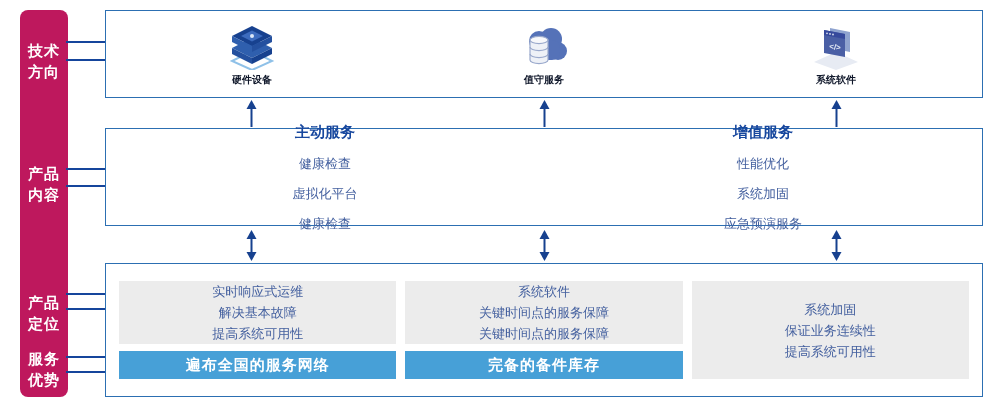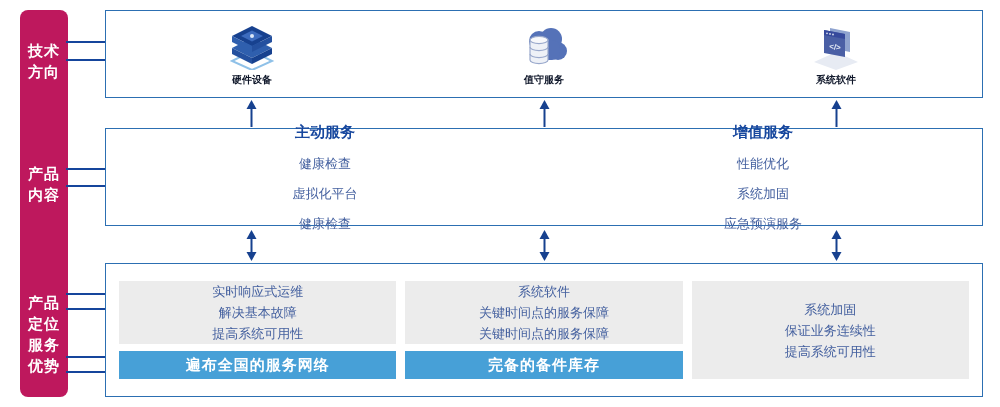--- a/index.html
+++ b/index.html
@@ -15,7 +15,7 @@
   .side-label.p1 { top: 30px; }
   .side-label.p2 { top: 153px; }
   .side-label.p3 { top: 282px; }
-  .side-label.p4 { top: 326px; font-family: Liberation Mono, monospace; }
+  .side-label.p4 { top: 338px; }
 
   
   .connector { position: absolute; left: 66px; width: 40px; height: 2px; background: #15459C; }

